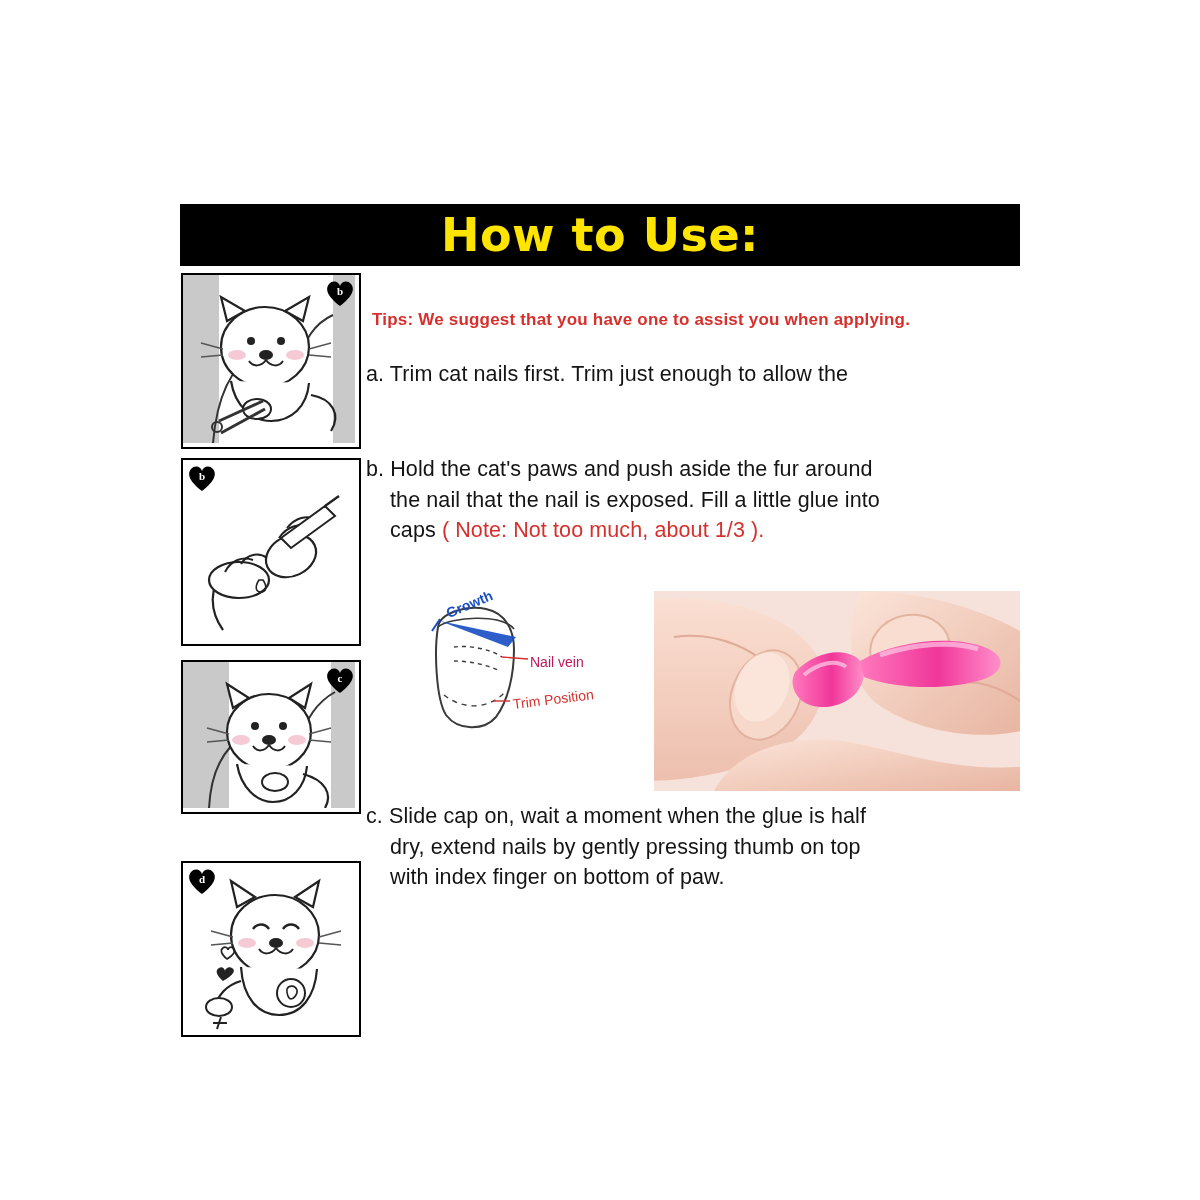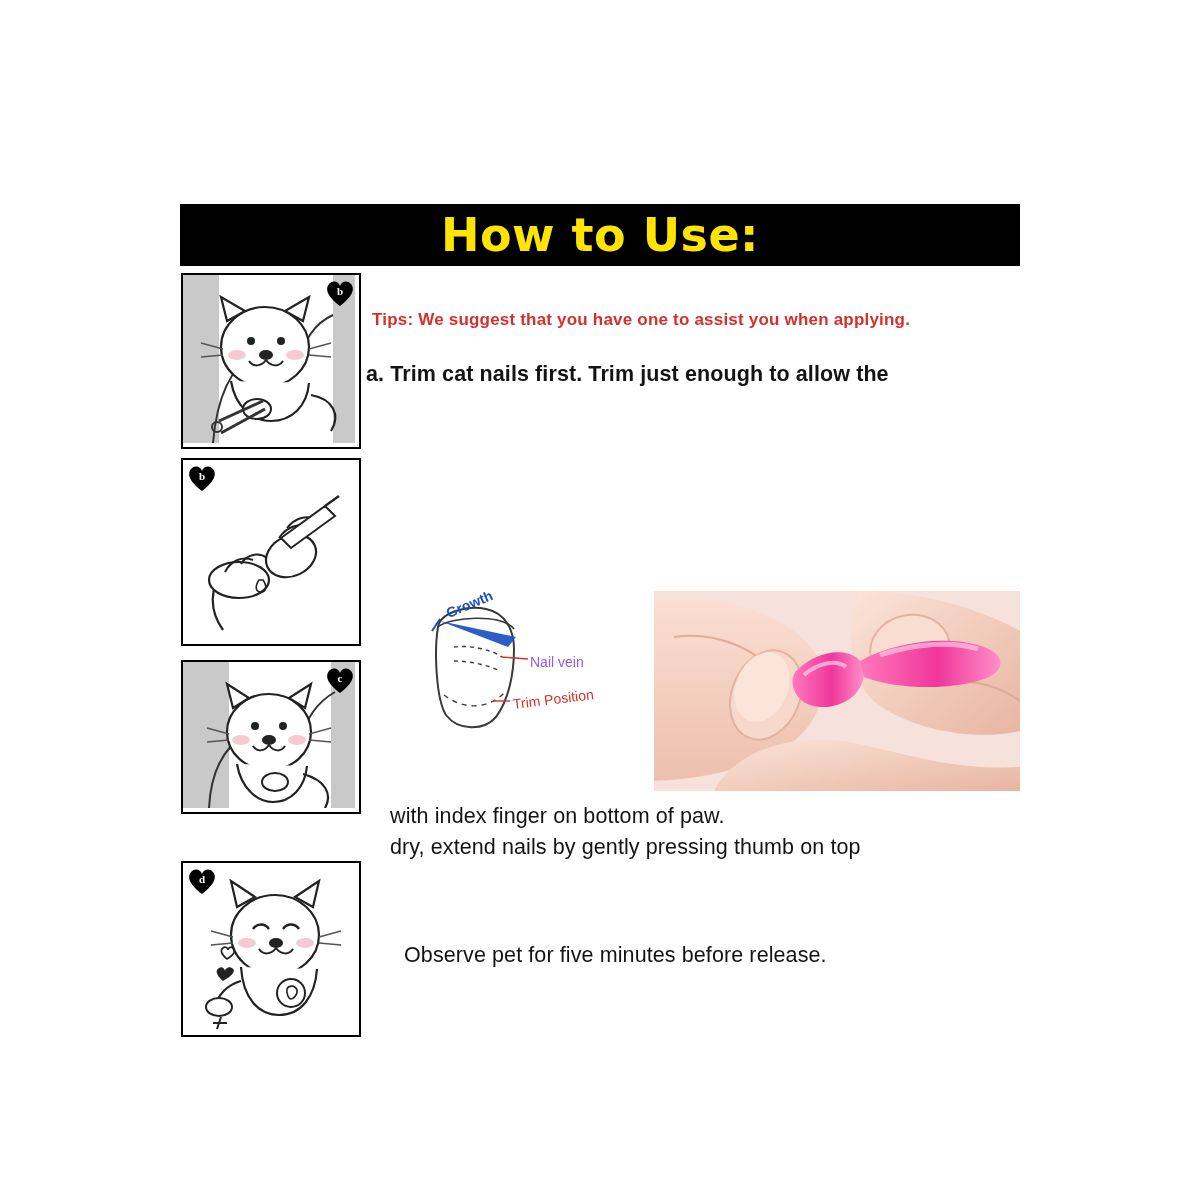--- a/index.html
+++ b/index.html
@@ -107,7 +107,7 @@
     font-family: "Liberation Sans", sans-serif;
     letter-spacing: 0.1px;
   }
-  .step .hang { display: block; font-weight: bold; }
+  .step .hang { display: block; }
   .step .indent { padding-left: 24px; display: block; }
   .note-red { color: #d6302c; }
 

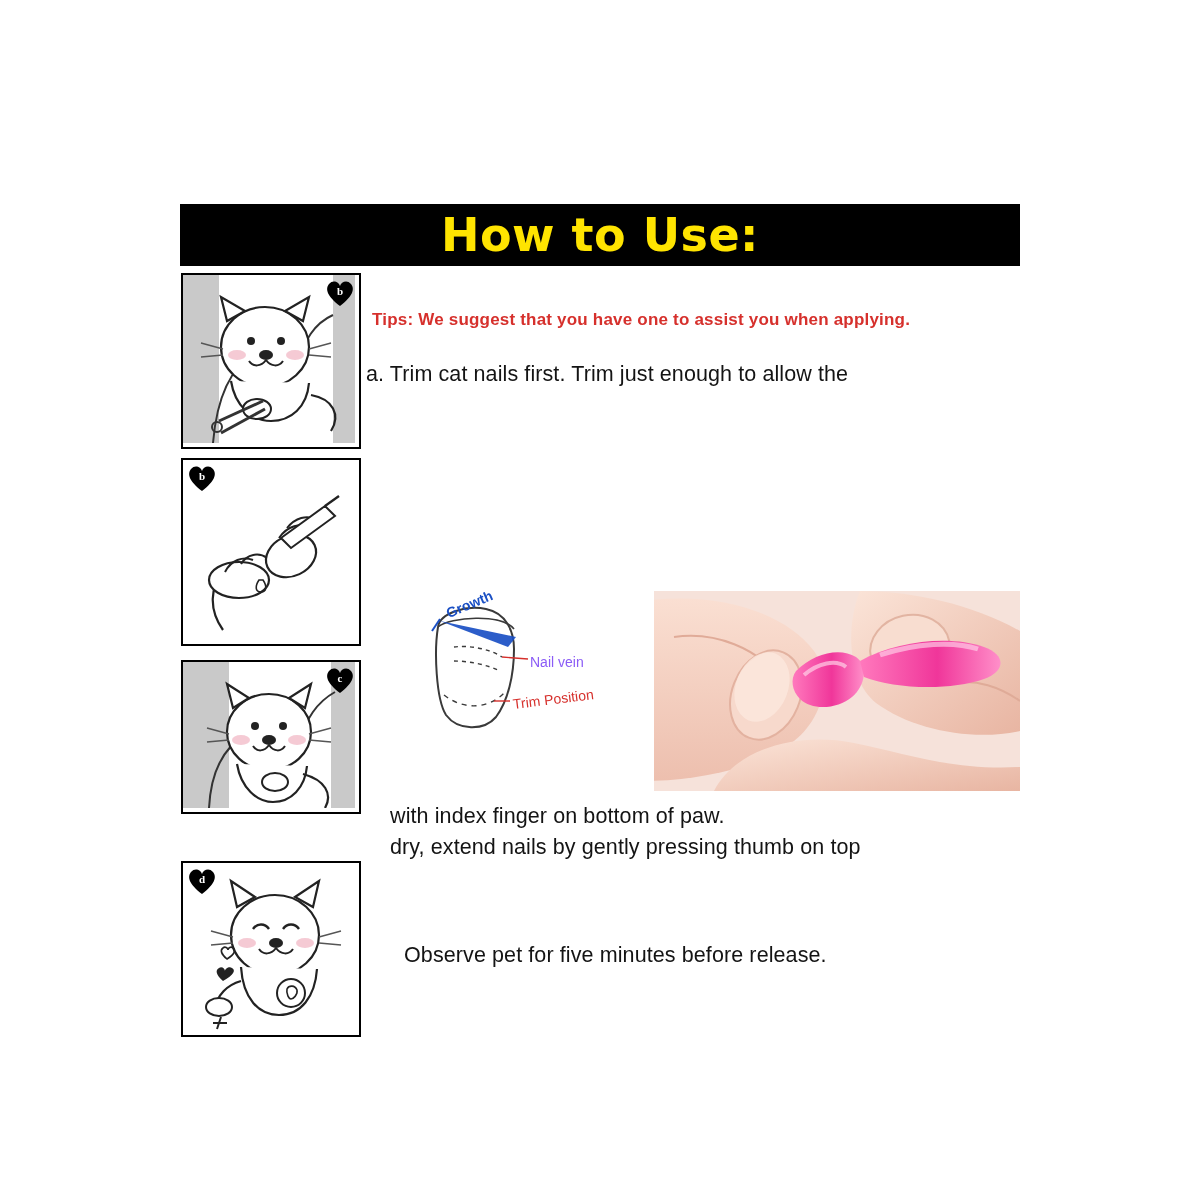--- a/index.html
+++ b/index.html
@@ -308,6 +308,13 @@
     <span class="hang">a. Trim cat nails first. Trim just enough to allow the</span>
   </div>
 
+  <div class="step" id="step-b">
+    <span class="hang">b. Hold the cat's paws and push aside the fur around</span>
+    <span class="indent">the nail that the nail is exposed. Fill a little glue into</span>
+    <span class="indent">
+      <span>caps </span><span class="note-red">( Note: Not too much,  about 1/3 ).</span>
+    </span>
+  </div>
 
   <div id="diagram">
     <svg width="240" height="150" viewBox="0 0 240 150">

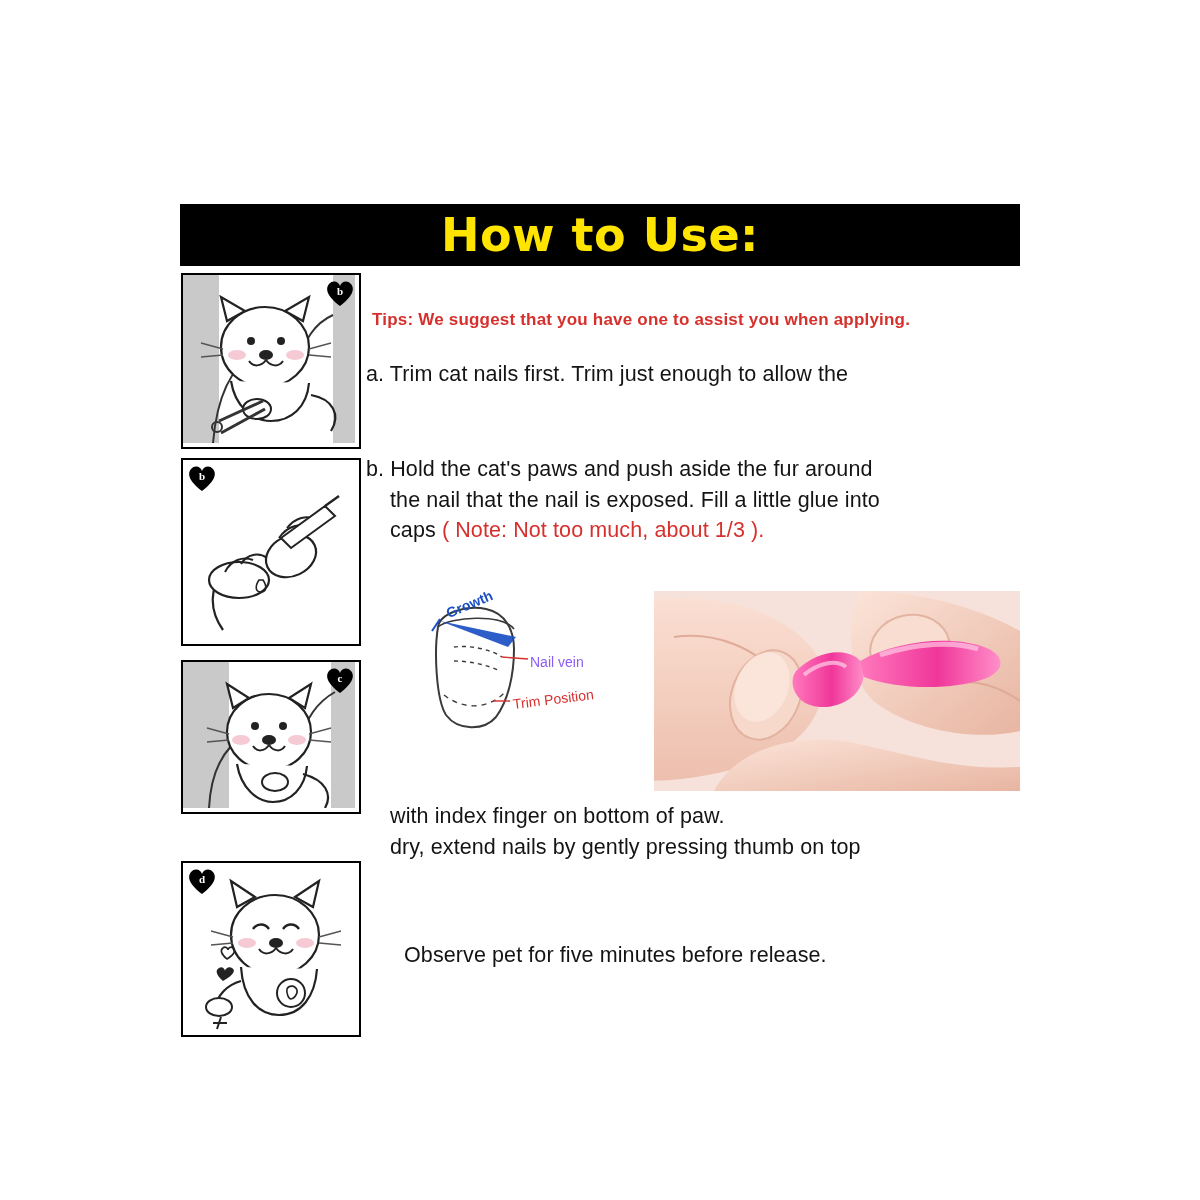--- a/index.html
+++ b/index.html
@@ -139,7 +139,7 @@
   }
   .lbl-vein {
     left: 120px; top: 63px;
-    color: #8b5cf6;
+    color: #be185d;
   }
   .lbl-trim {
     left: 103px; top: 105px;

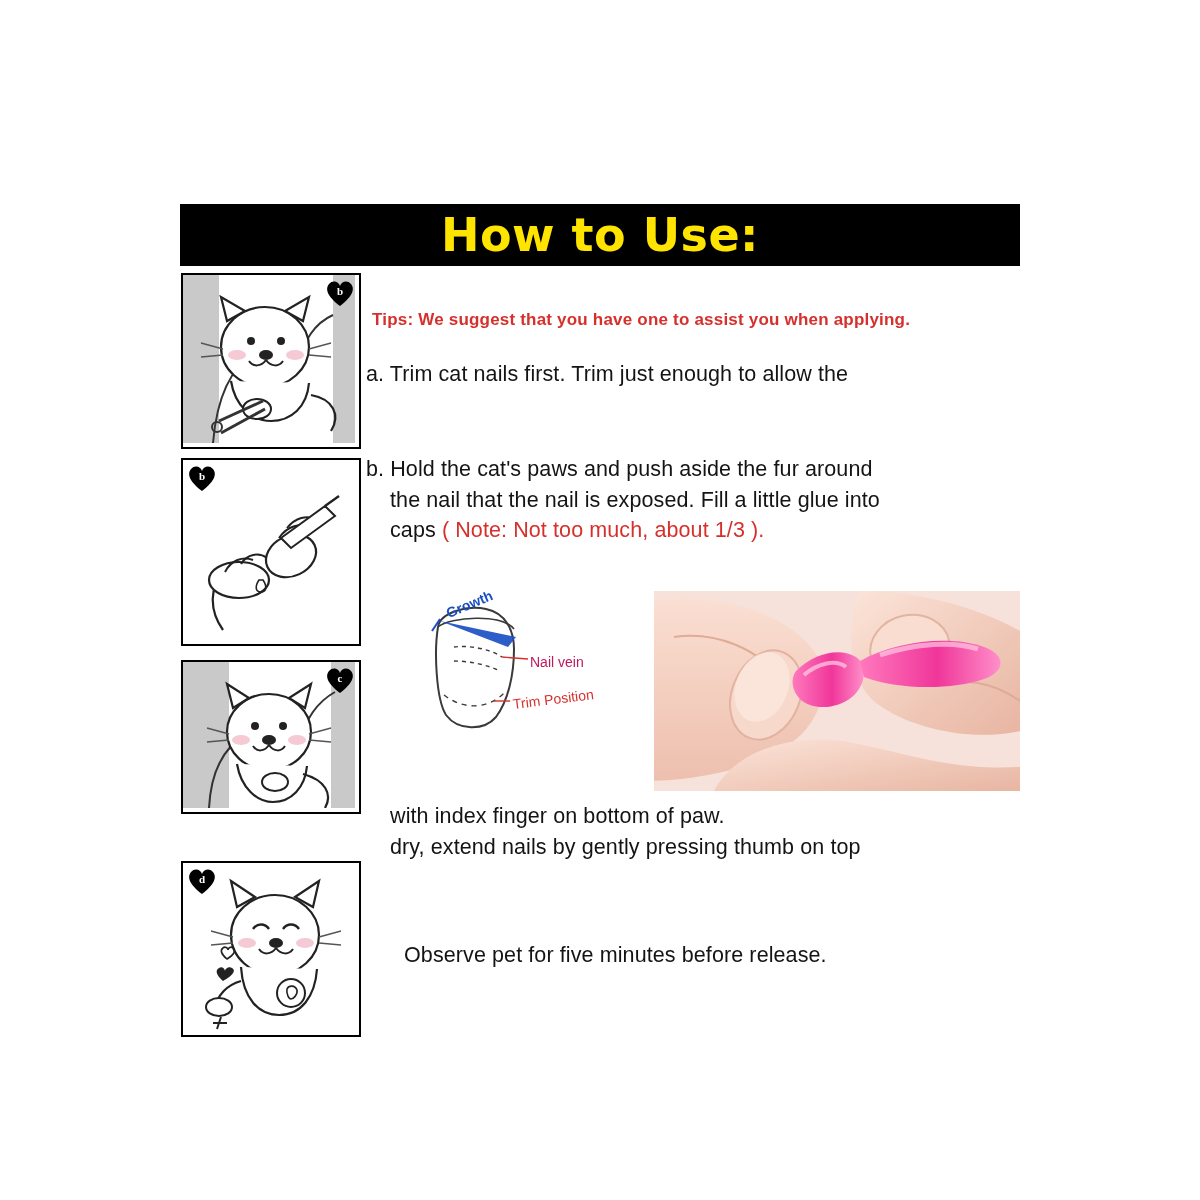--- a/index.html
+++ b/index.html
@@ -382,6 +382,7 @@
   </div>
 
   <div class="step" id="step-c">
+    <span class="hang">c. Slide cap on, wait a moment when the glue is half</span>
     <span class="indent">with index finger on bottom of paw.</span>
     <span class="indent">dry, extend nails by gently pressing thumb on top</span>
   </div>

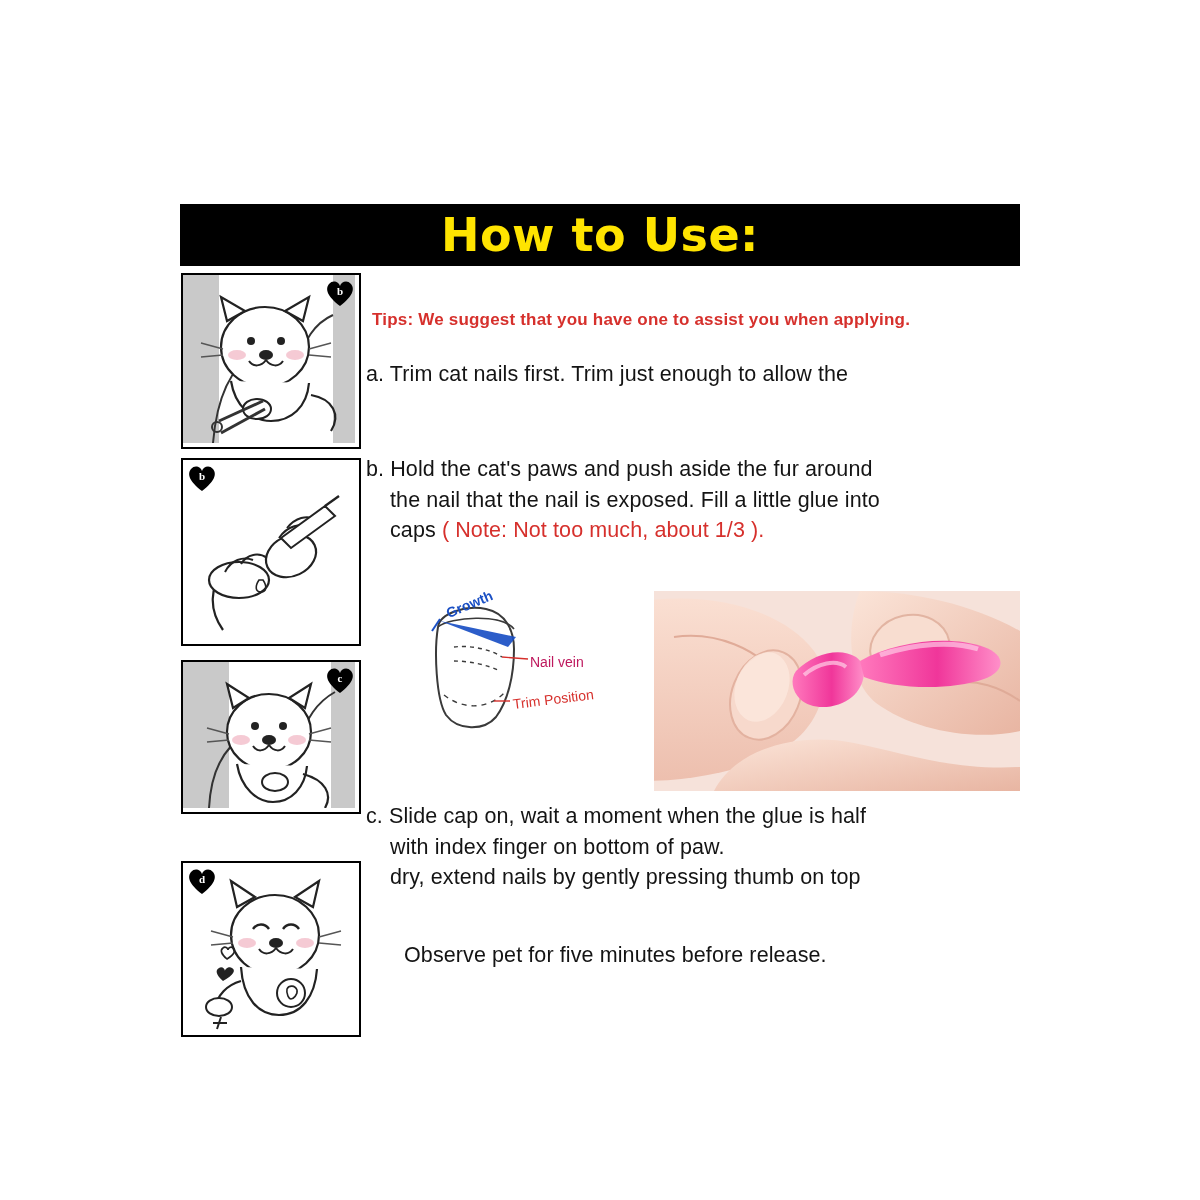--- a/index.html
+++ b/index.html
@@ -383,8 +383,8 @@
 
   <div class="step" id="step-c">
     <span class="hang">c. Slide cap on, wait a moment when the glue is half</span>
+    <span class="indent">dry, extend nails by gently pressing thumb on top</span>
     <span class="indent">with index finger on bottom of paw.</span>
-    <span class="indent">dry, extend nails by gently pressing thumb on top</span>
   </div>
 
   <div class="step" id="step-d">

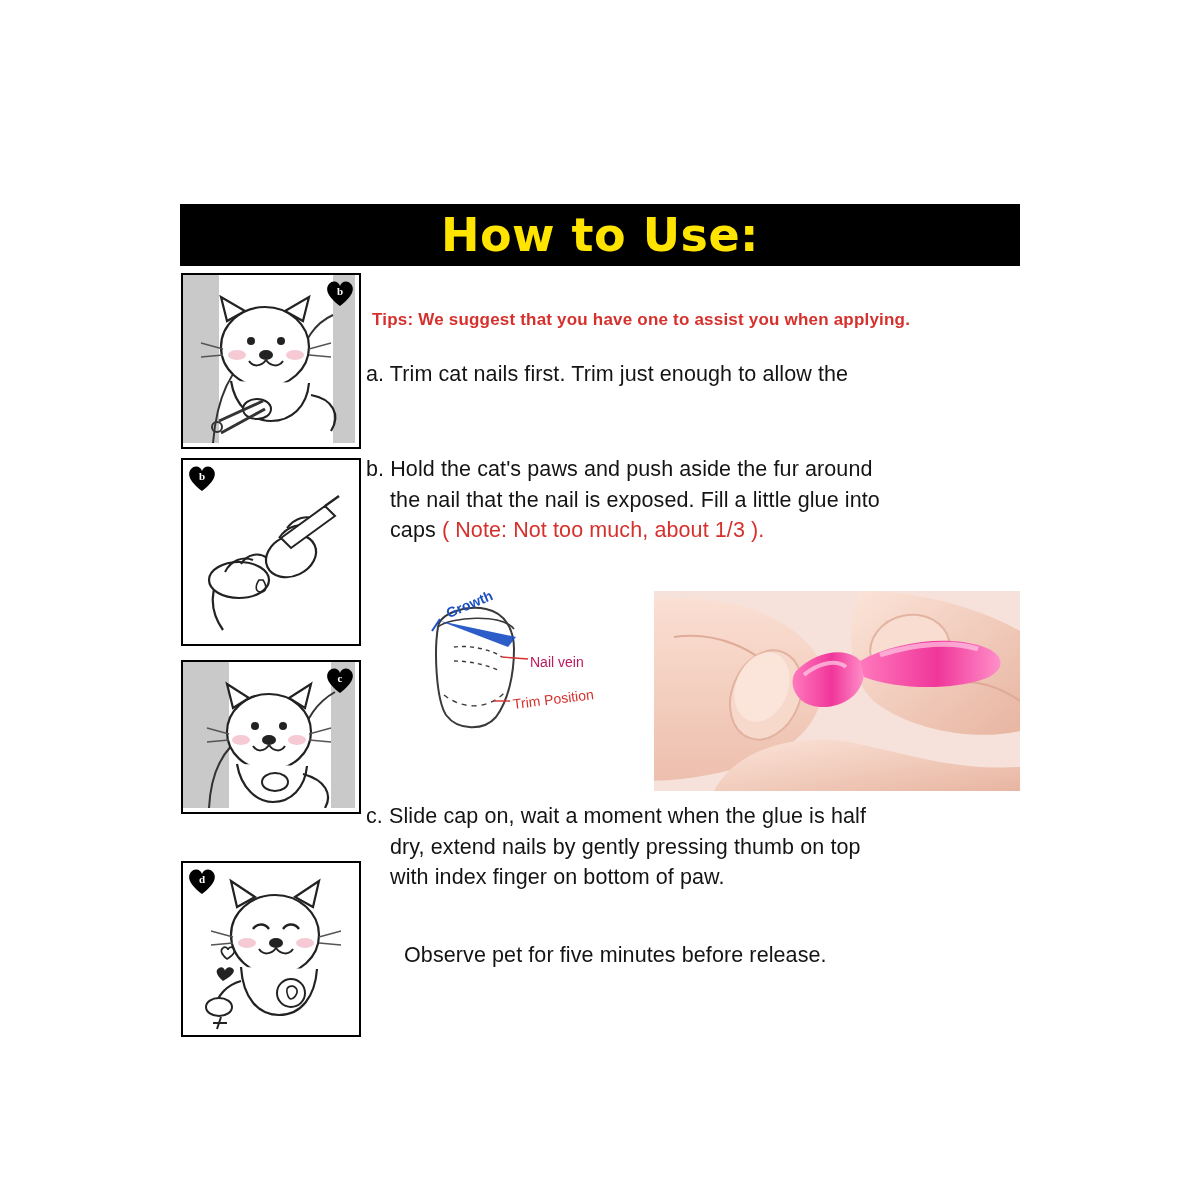--- a/index.html
+++ b/index.html
@@ -388,7 +388,6 @@
   </div>
 
   <div class="step" id="step-d">
-    <span class="indent">Observe pet for five minutes before release.</span>
   </div>
 
 </div>

